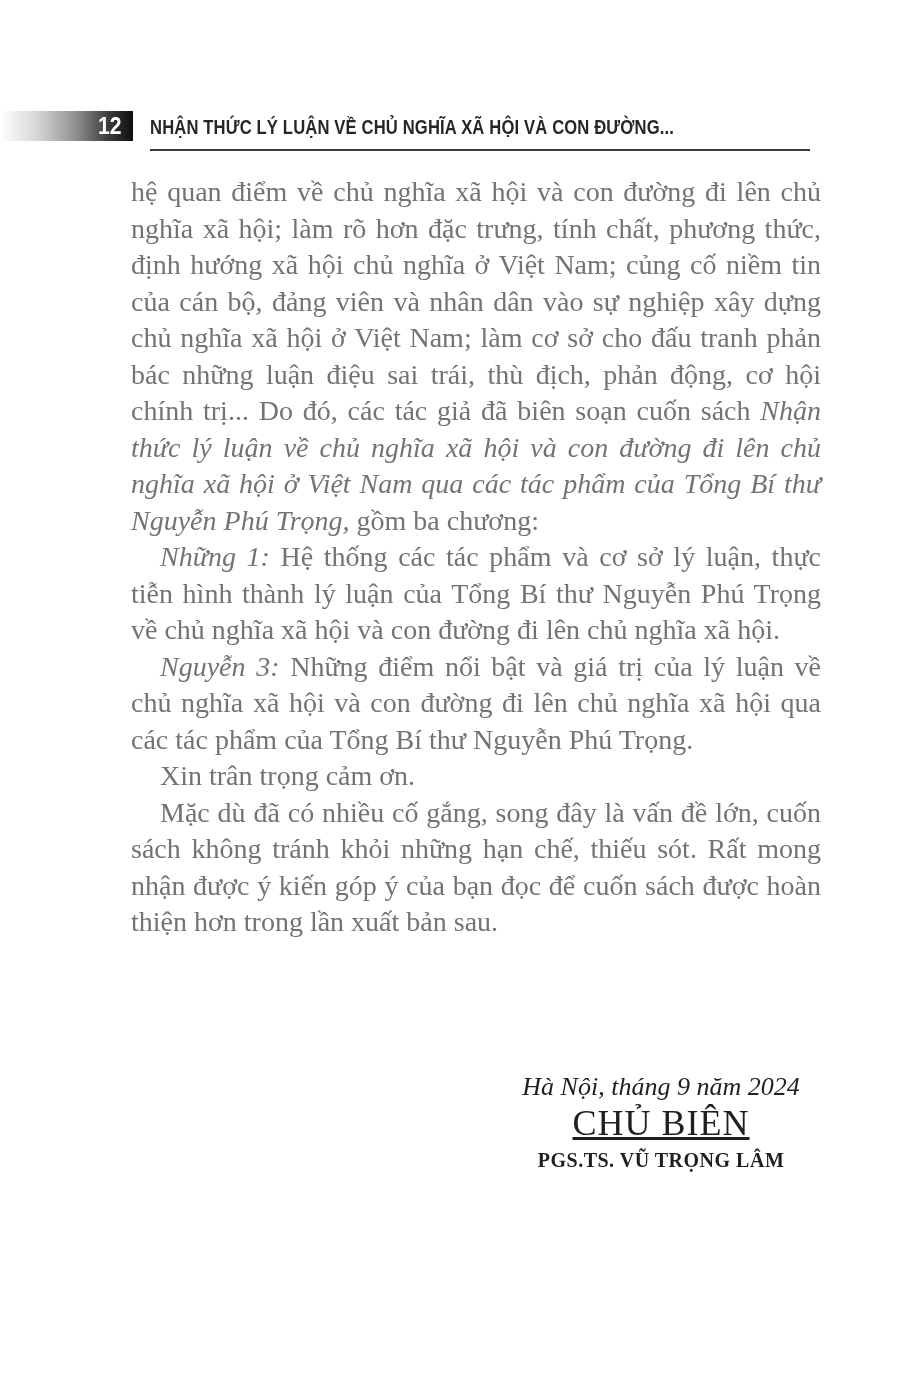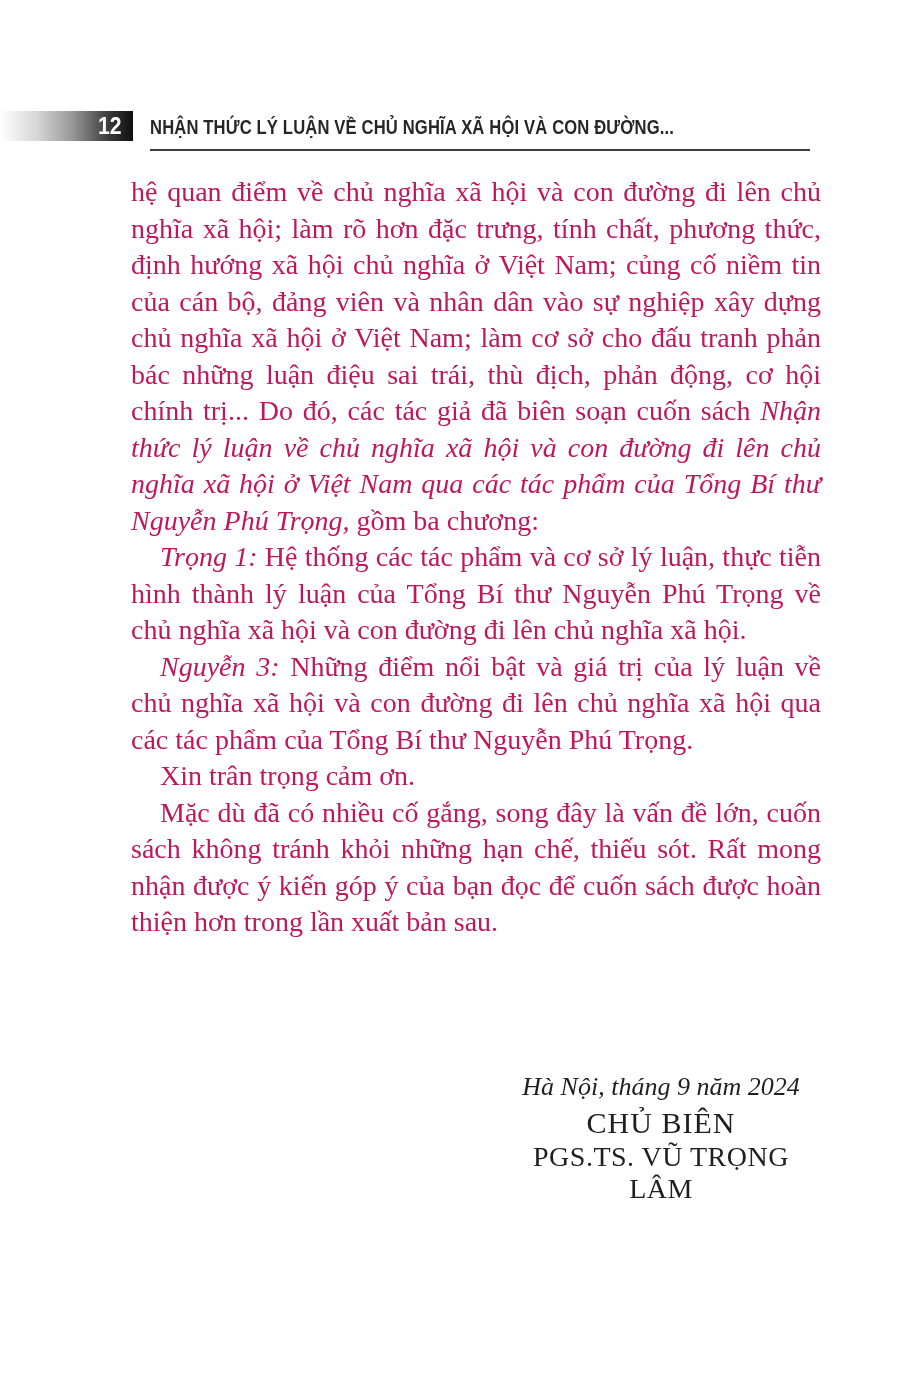--- a/index.html
+++ b/index.html
@@ -80,7 +80,7 @@
     font-size: 28px;
     line-height: 36.5px;
     text-align: justify;
-    color: #be185d;
+    color: #737373;
   }
   .para.indent { text-indent: 29px; }
   .it { font-style: italic; }

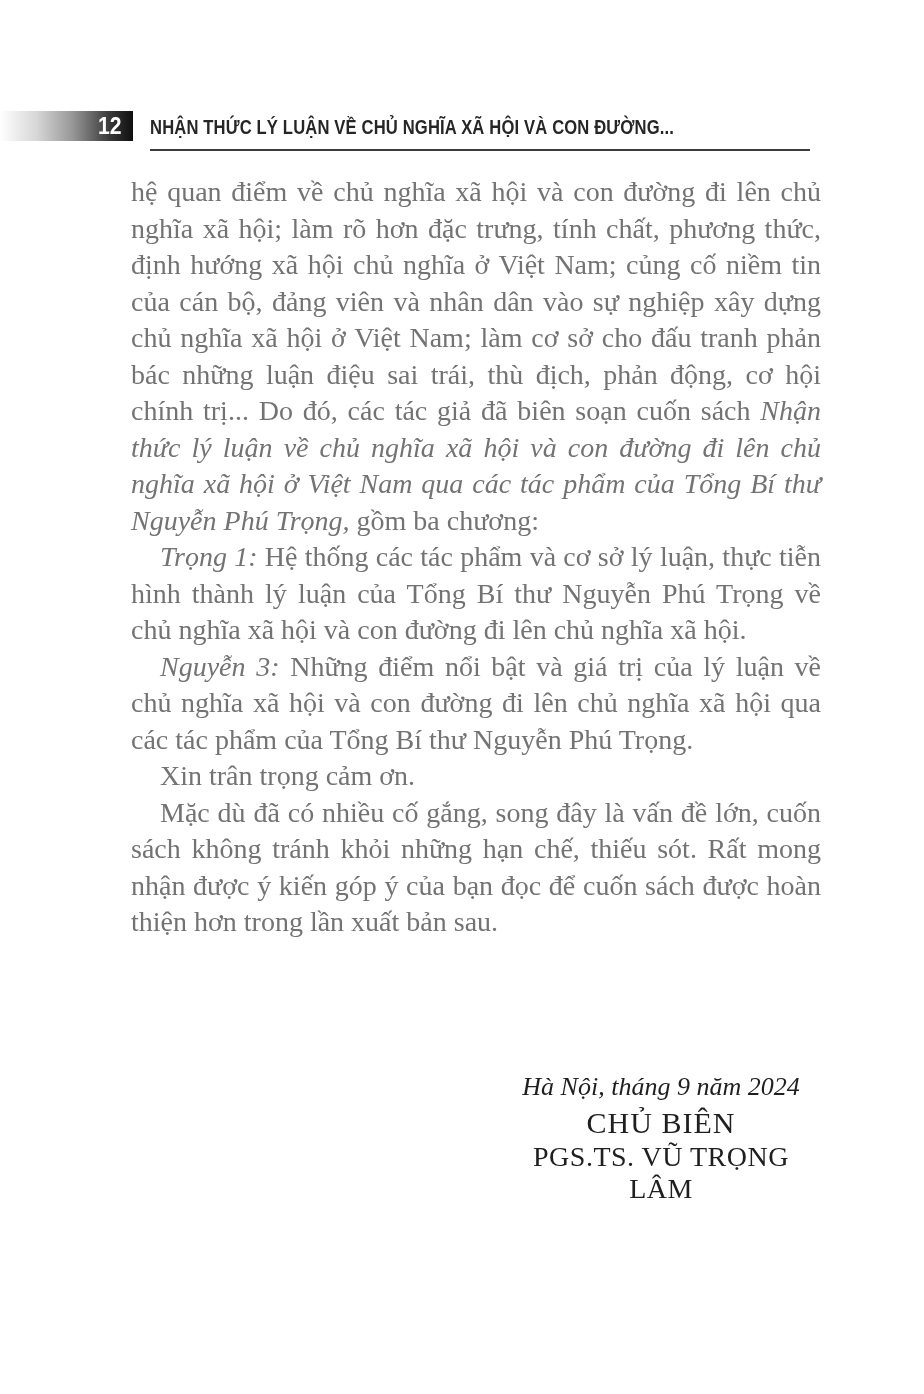--- a/index.html
+++ b/index.html
@@ -127,7 +127,7 @@
   <main class="content">
 
   <p class="para"><span>hệ quan điểm về chủ nghĩa xã hội và con đường đi lên chủ nghĩa xã hội; làm rõ hơn đặc trưng, tính chất, phương thức, định hướng xã hội chủ nghĩa ở Việt Nam; củng cố niềm tin của cán bộ, đảng viên và nhân dân vào sự nghiệp xây dựng chủ nghĩa xã hội ở Việt Nam; làm cơ sở cho đấu tranh phản bác những luận điệu sai trái, thù địch, phản động, cơ hội chính trị... Do đó, các tác giả đã biên soạn cuốn sách </span><span class="it">Nhận thức lý luận về chủ nghĩa xã hội và con đường đi lên chủ nghĩa xã hội ở Việt Nam qua các tác phẩm của Tổng Bí thư Nguyễn Phú Trọng,</span><span> gồm ba chương:</span></p>
-      <p class="para indent"><span class="it">Trọng 1:</span><span> Hệ thống các tác phẩm và cơ sở lý luận, thực tiễn hình thành lý luận của Tổng Bí thư Nguyễn Phú Trọng về chủ nghĩa xã hội và con đường đi lên chủ nghĩa xã hội.</span></p>
+      <p class="para indent"><span class="it">Những 1:</span><span> Hệ thống các tác phẩm và cơ sở lý luận, thực tiễn hình thành lý luận của Tổng Bí thư Nguyễn Phú Trọng về chủ nghĩa xã hội và con đường đi lên chủ nghĩa xã hội.</span></p>
       <p class="para indent"><span class="it">Nguyễn 3:</span><span> Những điểm nổi bật và giá trị của lý luận về chủ nghĩa xã hội và con đường đi lên chủ nghĩa xã hội qua các tác phẩm của Tổng Bí thư Nguyễn Phú Trọng.</span></p>
       <p class="para indent"><span>Xin trân trọng cảm ơn.</span></p>
       <p class="para indent"><span>Mặc dù đã có nhiều cố gắng, song đây là vấn đề lớn, cuốn sách không tránh khỏi những hạn chế, thiếu sót. Rất mong nhận được ý kiến góp ý của bạn đọc để cuốn sách được hoàn thiện hơn trong lần xuất bản sau.</span></p>

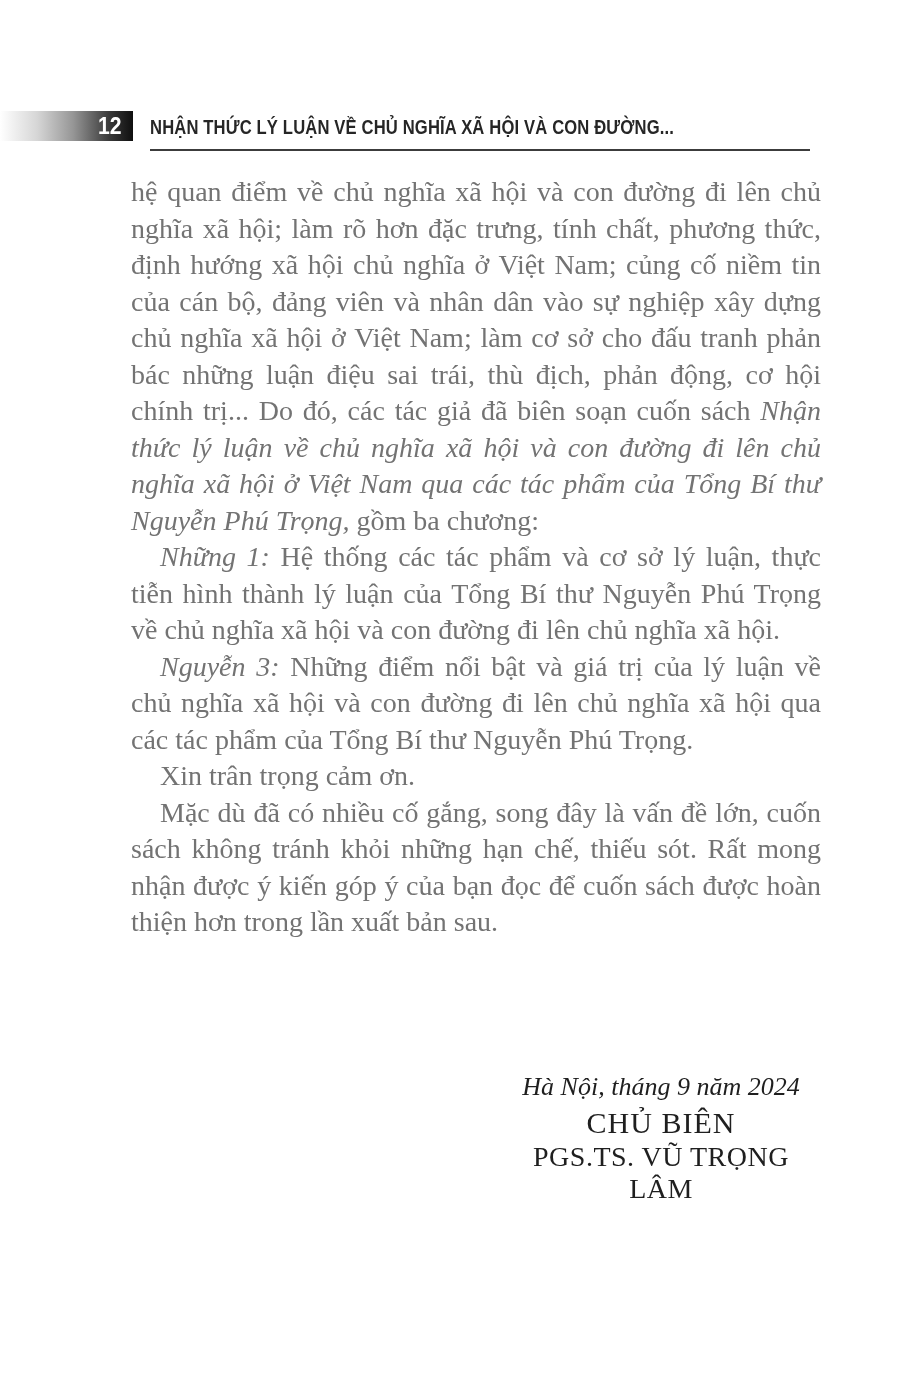--- a/index.html
+++ b/index.html
@@ -98,9 +98,10 @@
     line-height: 37px;
   }
   .sig-role {
-    font-size: 30px;
+    font-size: 36px;
     line-height: 36px;
     letter-spacing: 1px;
+    text-decoration: underline;
   }
   .sig-name {
     font-weight: normal;

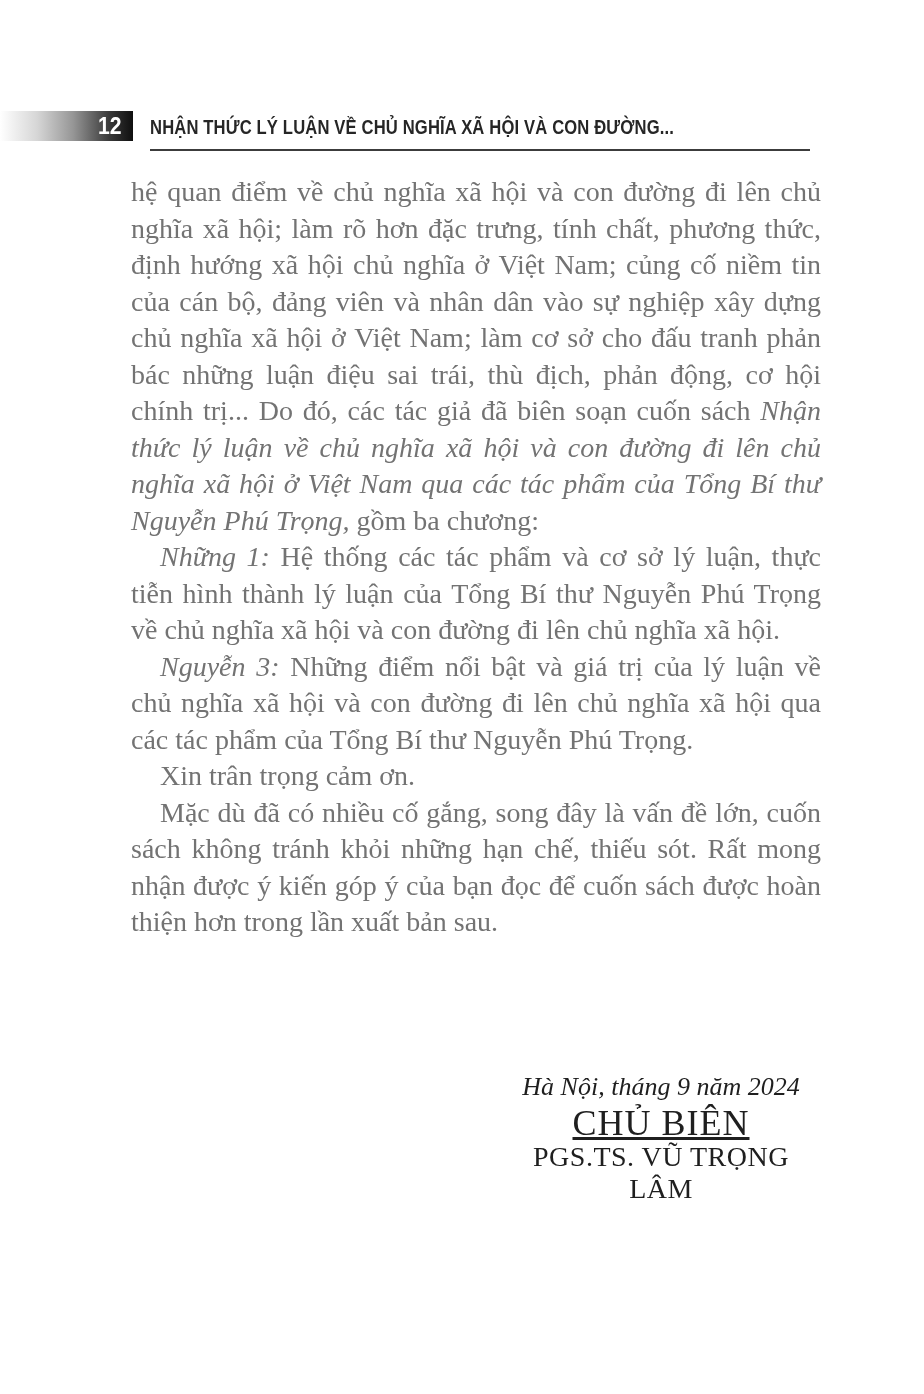--- a/index.html
+++ b/index.html
@@ -104,9 +104,9 @@
     text-decoration: underline;
   }
   .sig-name {
-    font-weight: normal;
-    font-size: 28px;
-    line-height: 32px;
+    font-weight: bold;
+    font-size: 20px;
+    line-height: 39px;
     letter-spacing: 0.5px;
   }
 </style>

